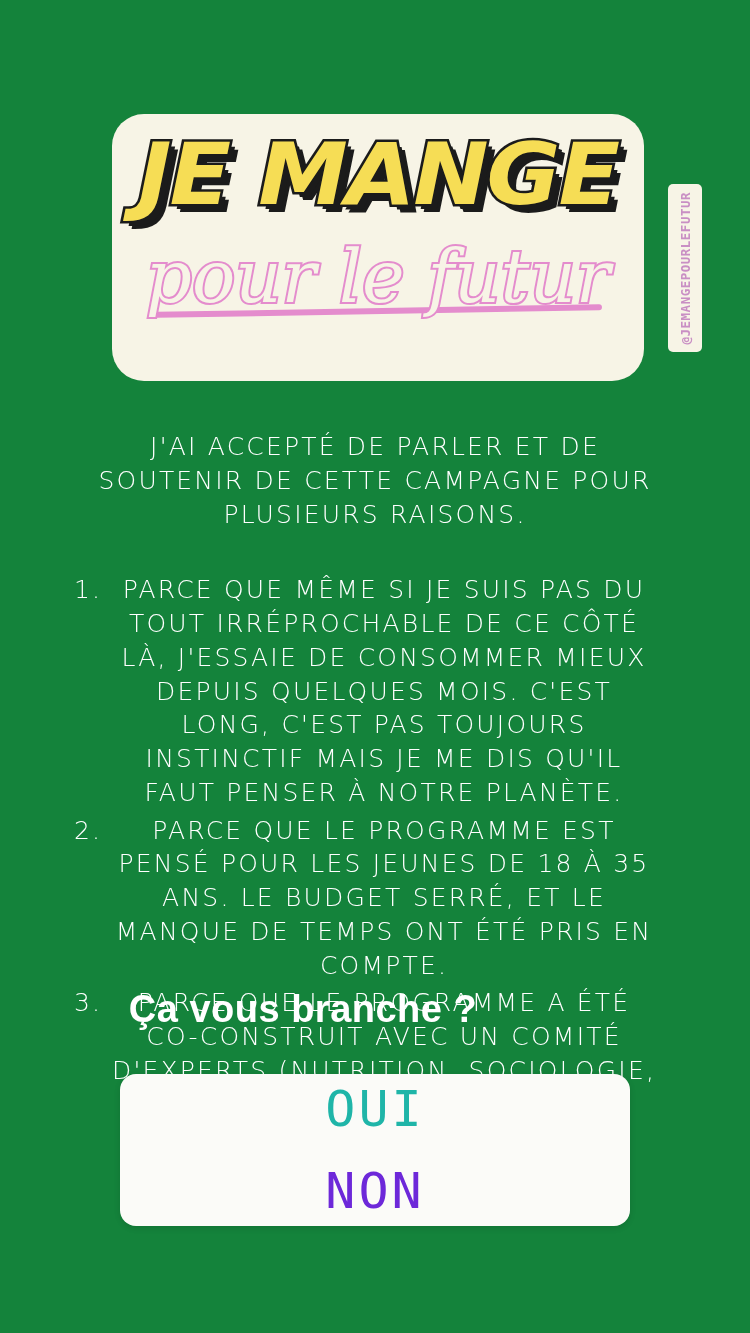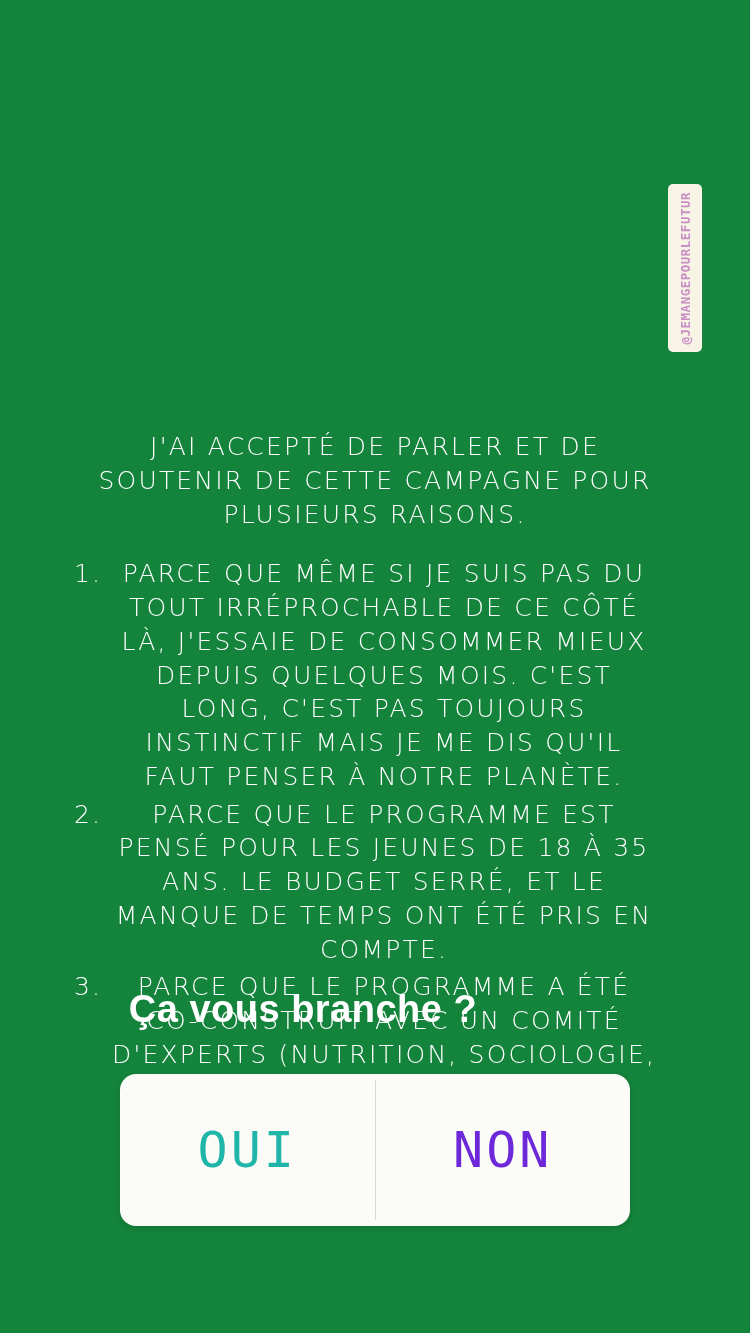--- a/index.html
+++ b/index.html
@@ -214,6 +214,12 @@
 
 <div class="story">
 
+  <div class="logo-sticker">
+    <div class="logo-plate"></div>
+    <div class="logo-title">JE MANGE</div>
+    <div class="logo-underline"></div>
+    <div class="logo-script">pour le futur</div>
+  </div>
 
   <div class="handle-tag">
     <span>@JEMANGEPOURLEFUTUR</span>

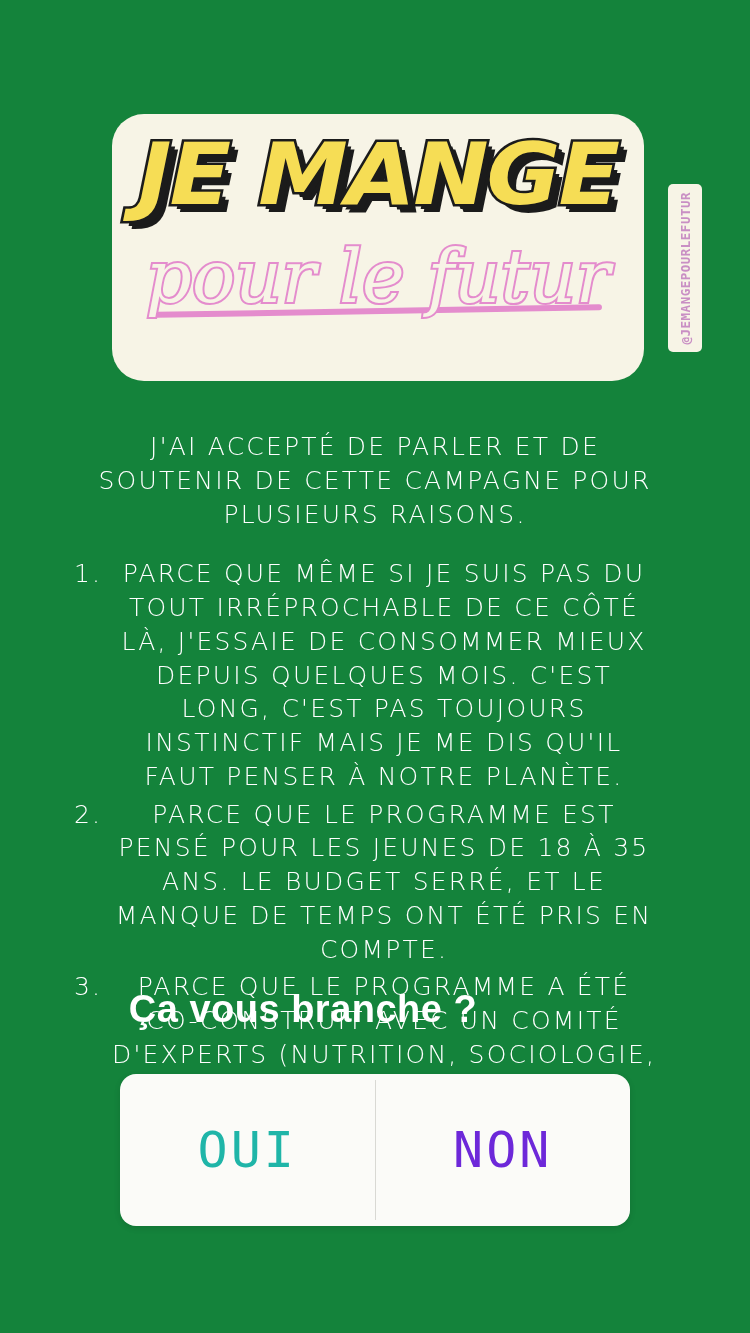--- a/index.html
+++ b/index.html
@@ -137,7 +137,7 @@
   }
 
   .intro {
-    margin-bottom: 26px;
+    margin-bottom: 42px;
     padding: 0 26px;
   }
 

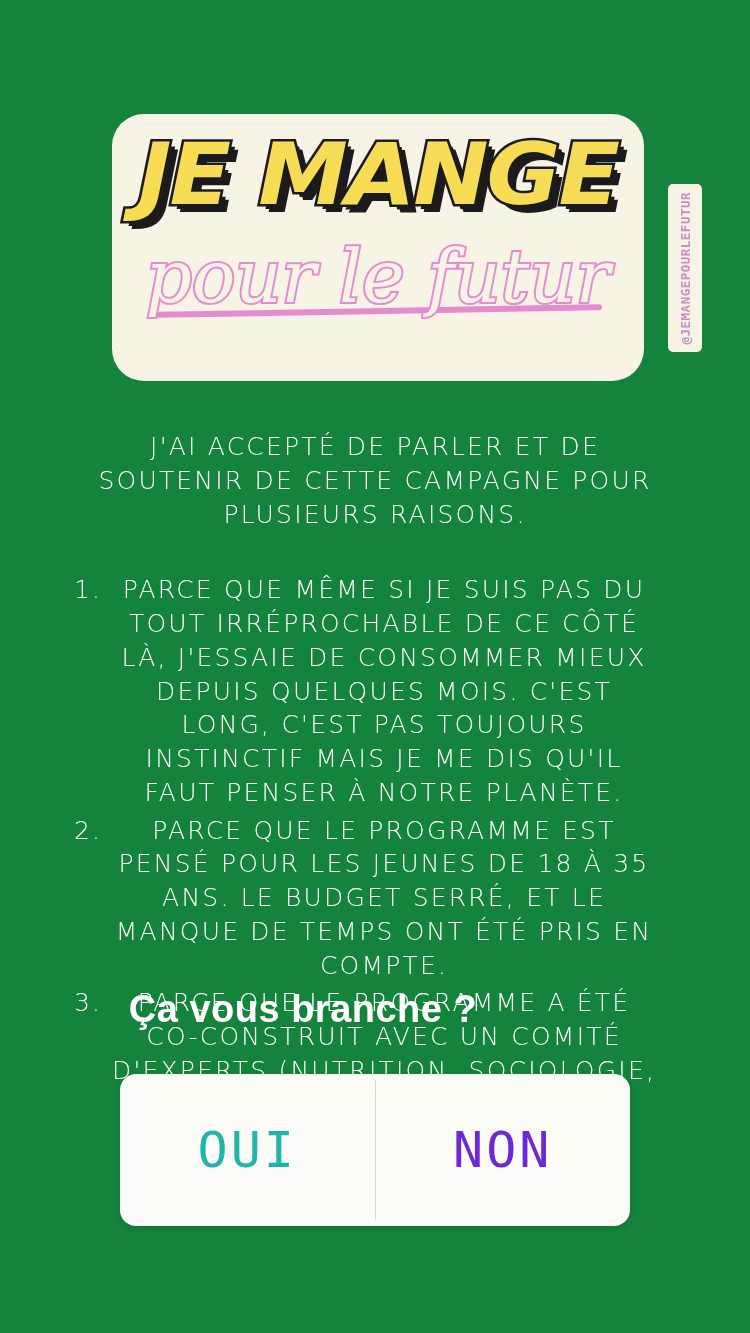--- a/index.html
+++ b/index.html
@@ -184,6 +184,7 @@
     display: flex;
     overflow: hidden;
     box-shadow: 0 2px 6px rgba(0,0,0,0.12);
+    flex-direction: column;
   }
 
   .poll-option {

